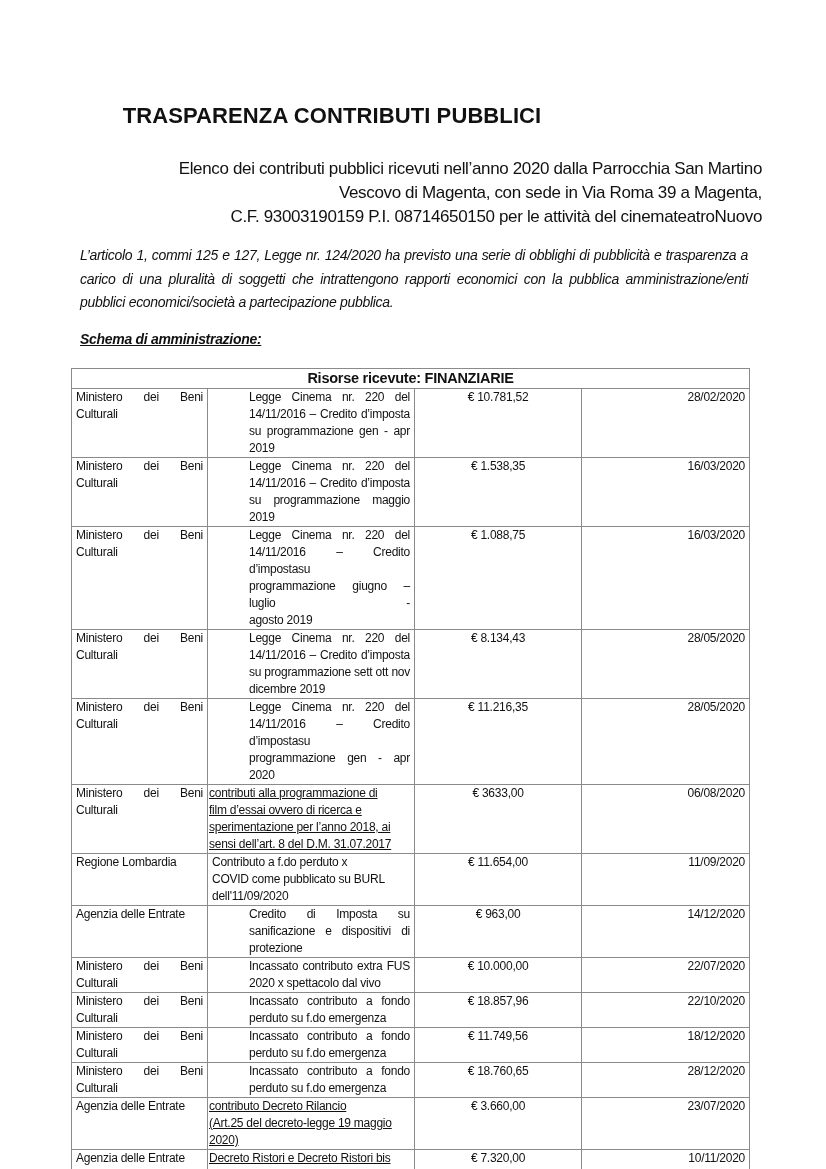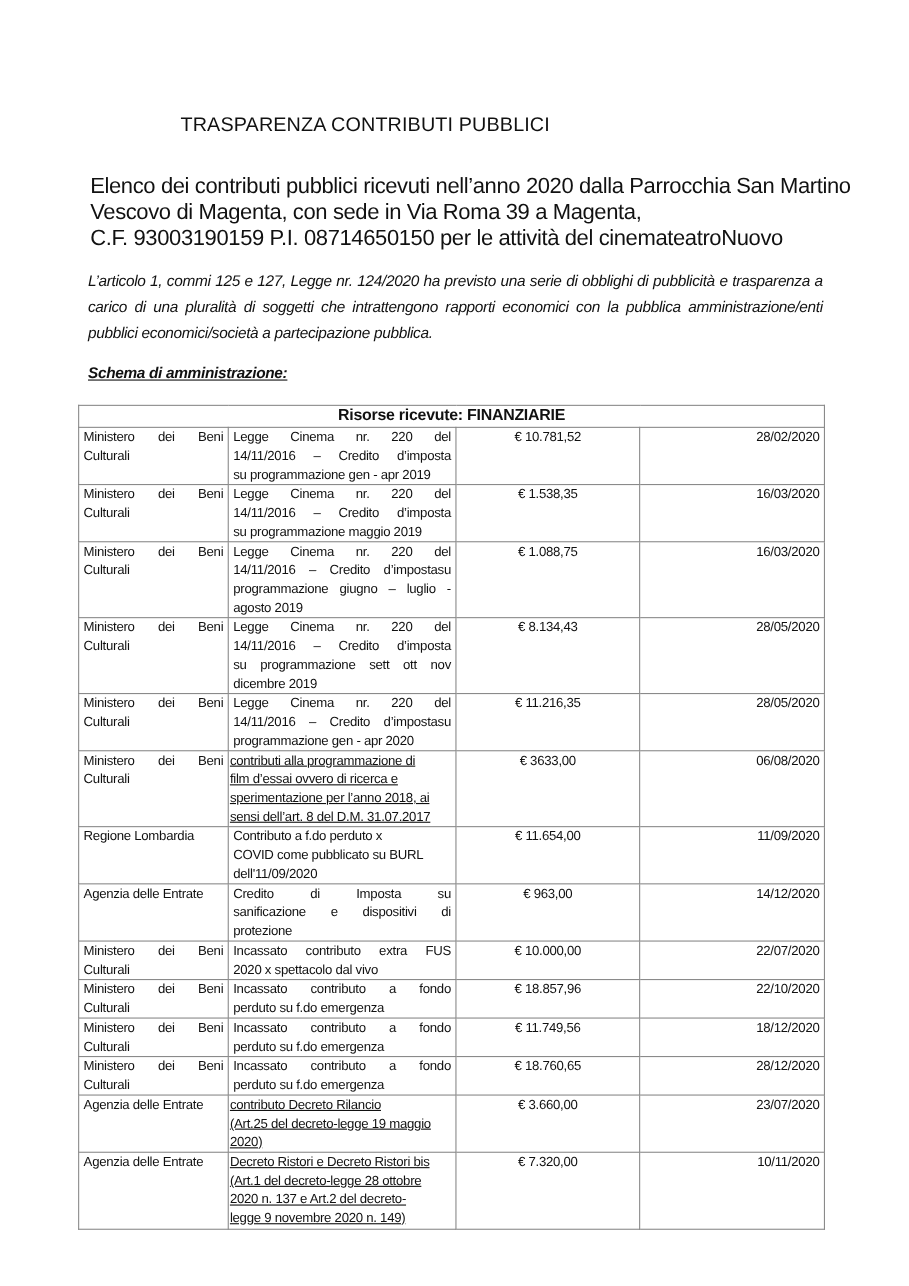--- a/index.html
+++ b/index.html
@@ -21,8 +21,8 @@
       width: 664px;
       top: 103px;
       text-align: center;
-      font-weight: normal;
-      font-size: 18px;
+      font-weight: bold;
+      font-size: 22px;
       letter-spacing: 0.1px;
     }
     .intro {

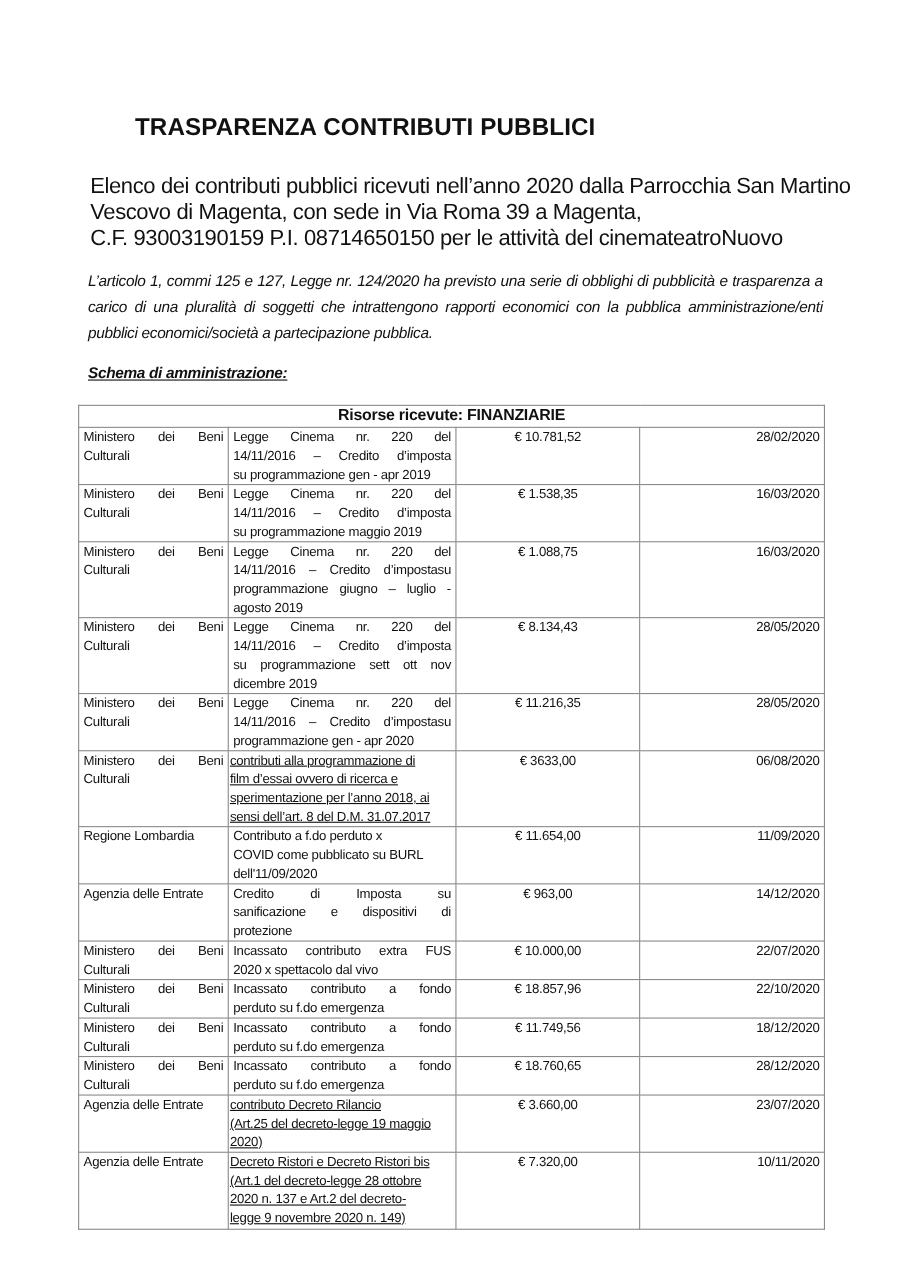--- a/index.html
+++ b/index.html
@@ -30,9 +30,10 @@
       left: 82px;
       top: 157px;
       width: 680px;
-      font-size: 20px;
+      font-size: 17px;
       line-height: 24px;
       letter-spacing: -0.35px;
+      text-align: right;
     }
     .intro div { white-space: nowrap; }
     .legal {

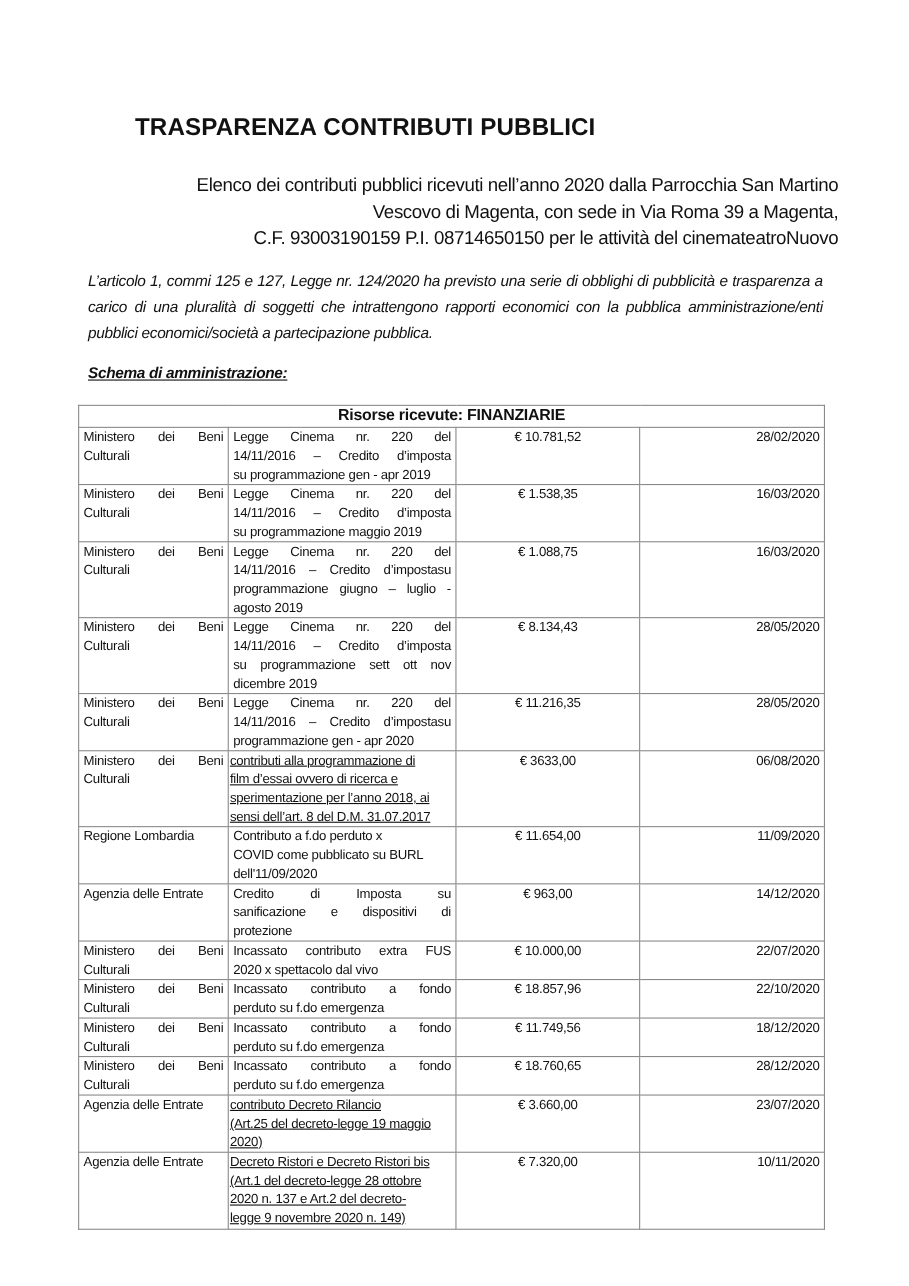--- a/index.html
+++ b/index.html
@@ -95,7 +95,7 @@
     td.imp { text-align: center; vertical-align: middle; }
     td.dat { text-align: right; vertical-align: middle; padding-right: 6px; }
     td.obj span.l { display: block; }
-    .just span.l { text-align: justify; text-align-last: justify; }
+    .just span.l { text-align: justify; text-align-last: justify; margin-left: 37px; }
     .just span.l.last { text-align-last: left; }
   </style>
 </head>

